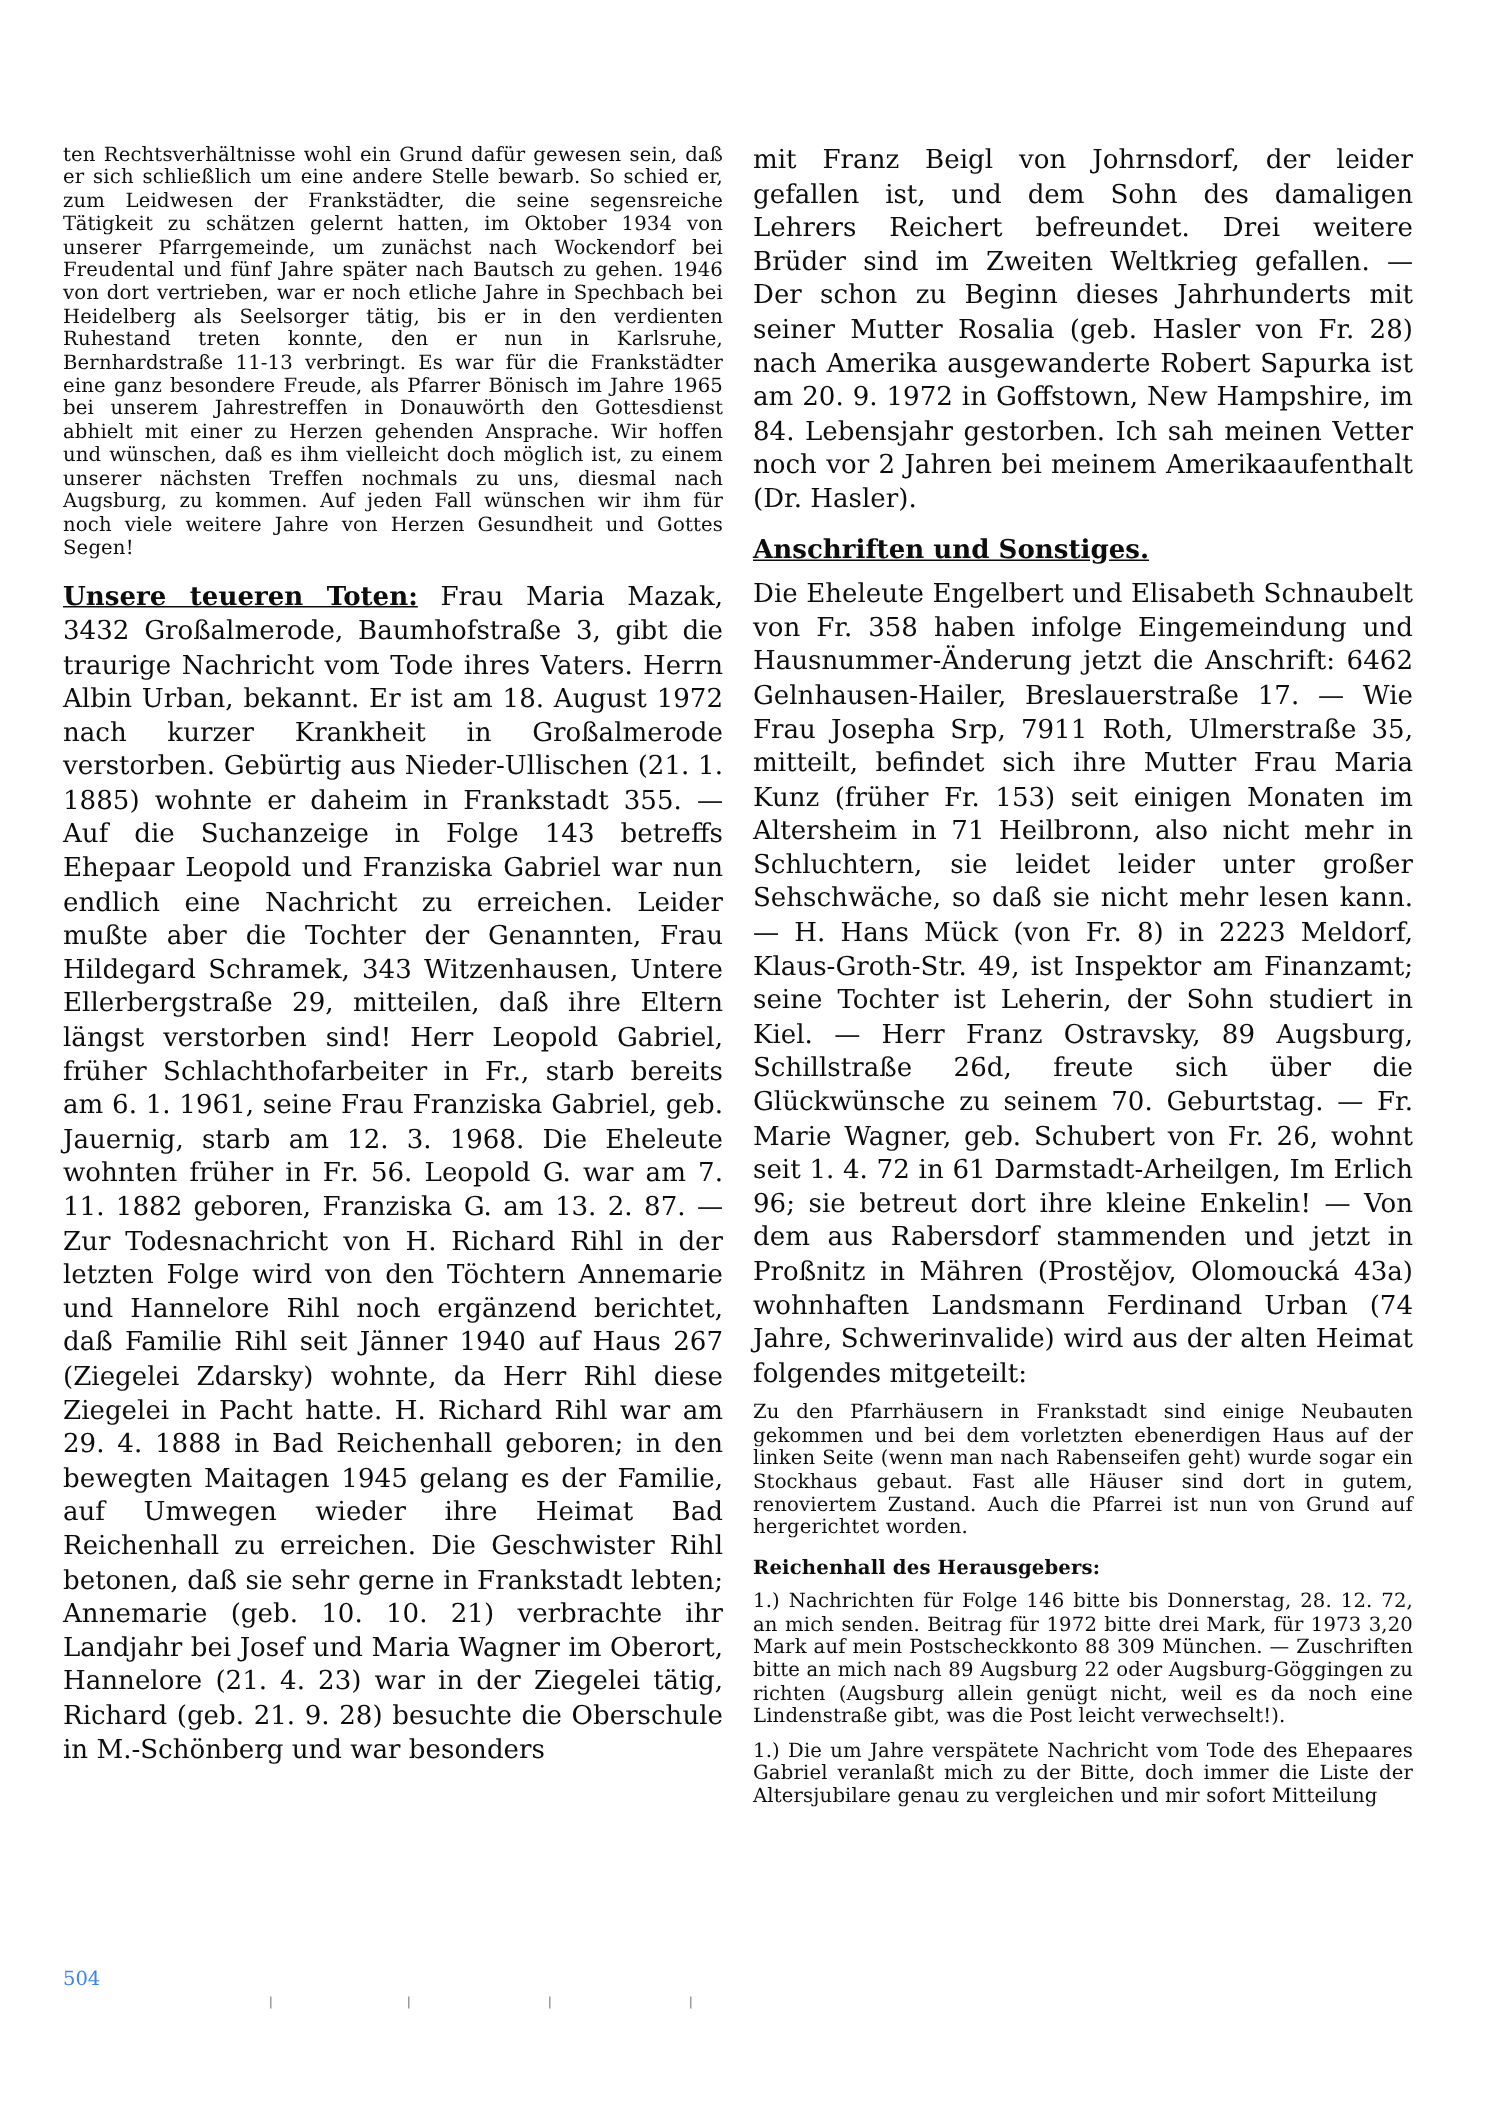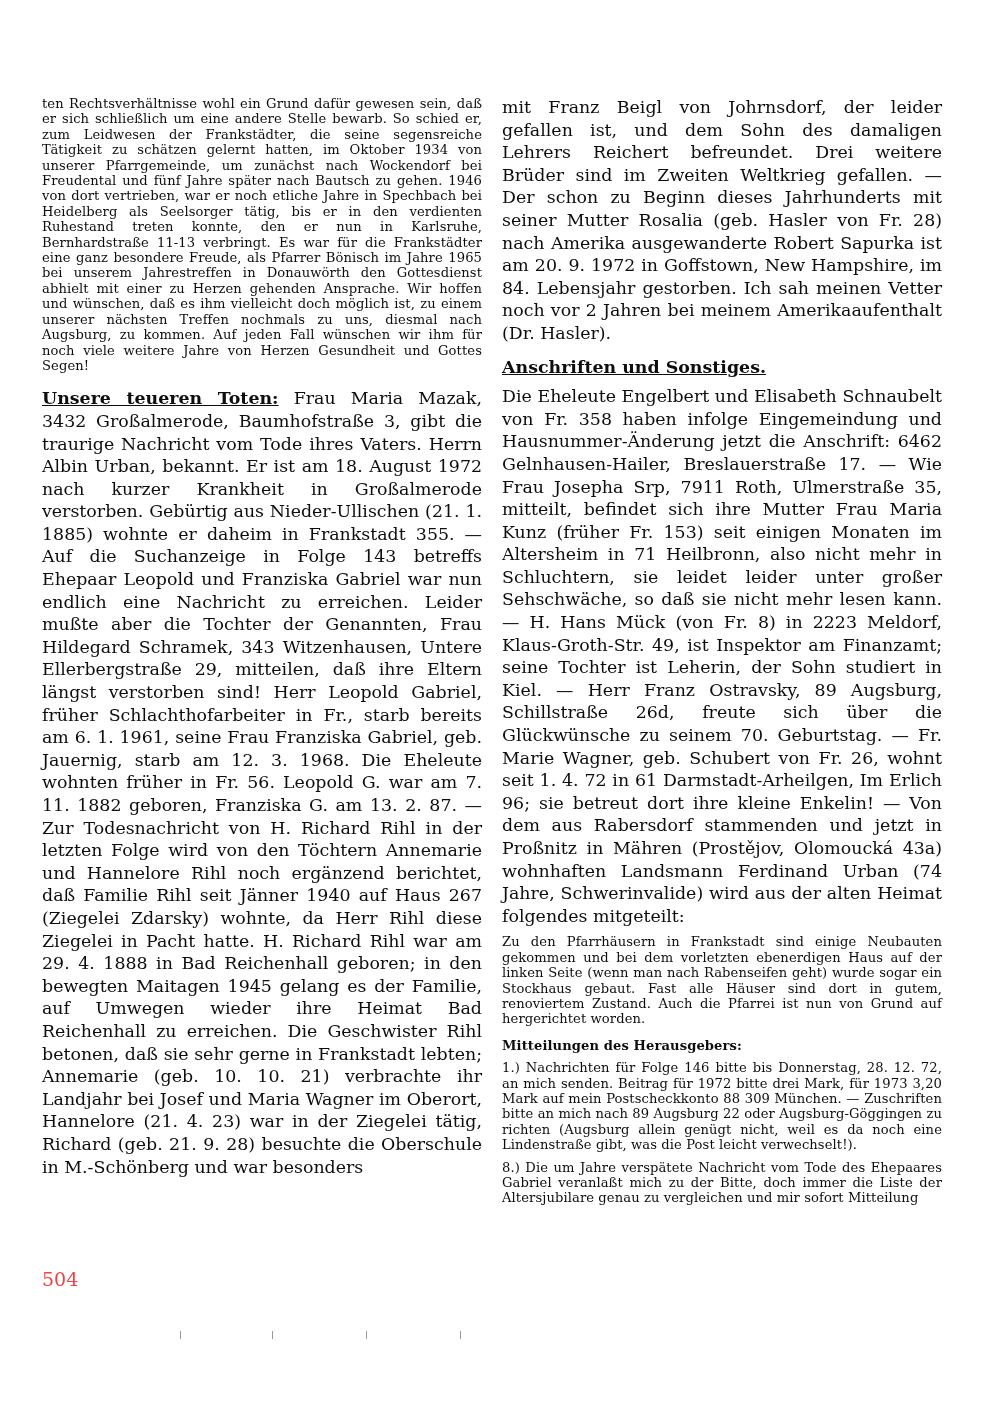--- a/index.html
+++ b/index.html
@@ -116,7 +116,7 @@
 
       <div class="sp-m"></div>
 
-      <p class="small" style="font-weight:bold">Mitteilungen des Herausgebers:</p>
+      <p class="small" style="font-weight:bold">Reichenhall des Herausgebers:</p>
 
       <div class="sp-s"></div>
 

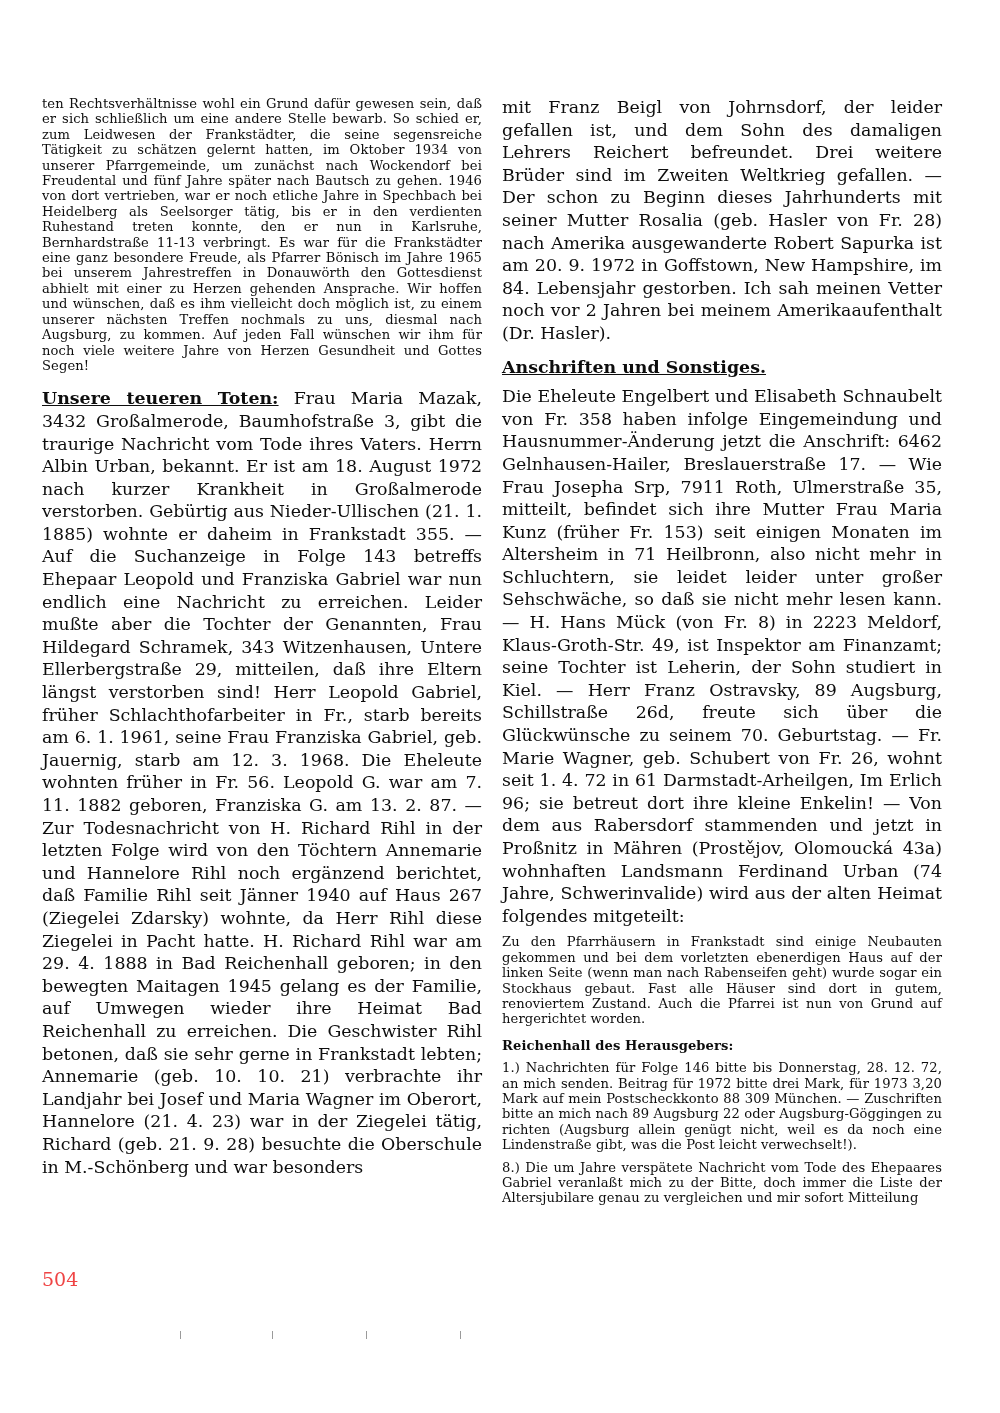--- a/index.html
+++ b/index.html
@@ -124,7 +124,7 @@
 
       <div class="sp-s"></div>
 
-      <p class="small">8.) Die um Jahre verspätete Nachricht vom Tode des Ehepaares Gabriel veranlaßt mich zu der Bitte, doch immer die Liste der Altersjubilare genau zu vergleichen und mir sofort Mitteilung</p>
+      <p class="small">1.) Die um Jahre verspätete Nachricht vom Tode des Ehepaares Gabriel veranlaßt mich zu der Bitte, doch immer die Liste der Altersjubilare genau zu vergleichen und mir sofort Mitteilung</p>
 
     </div>
 

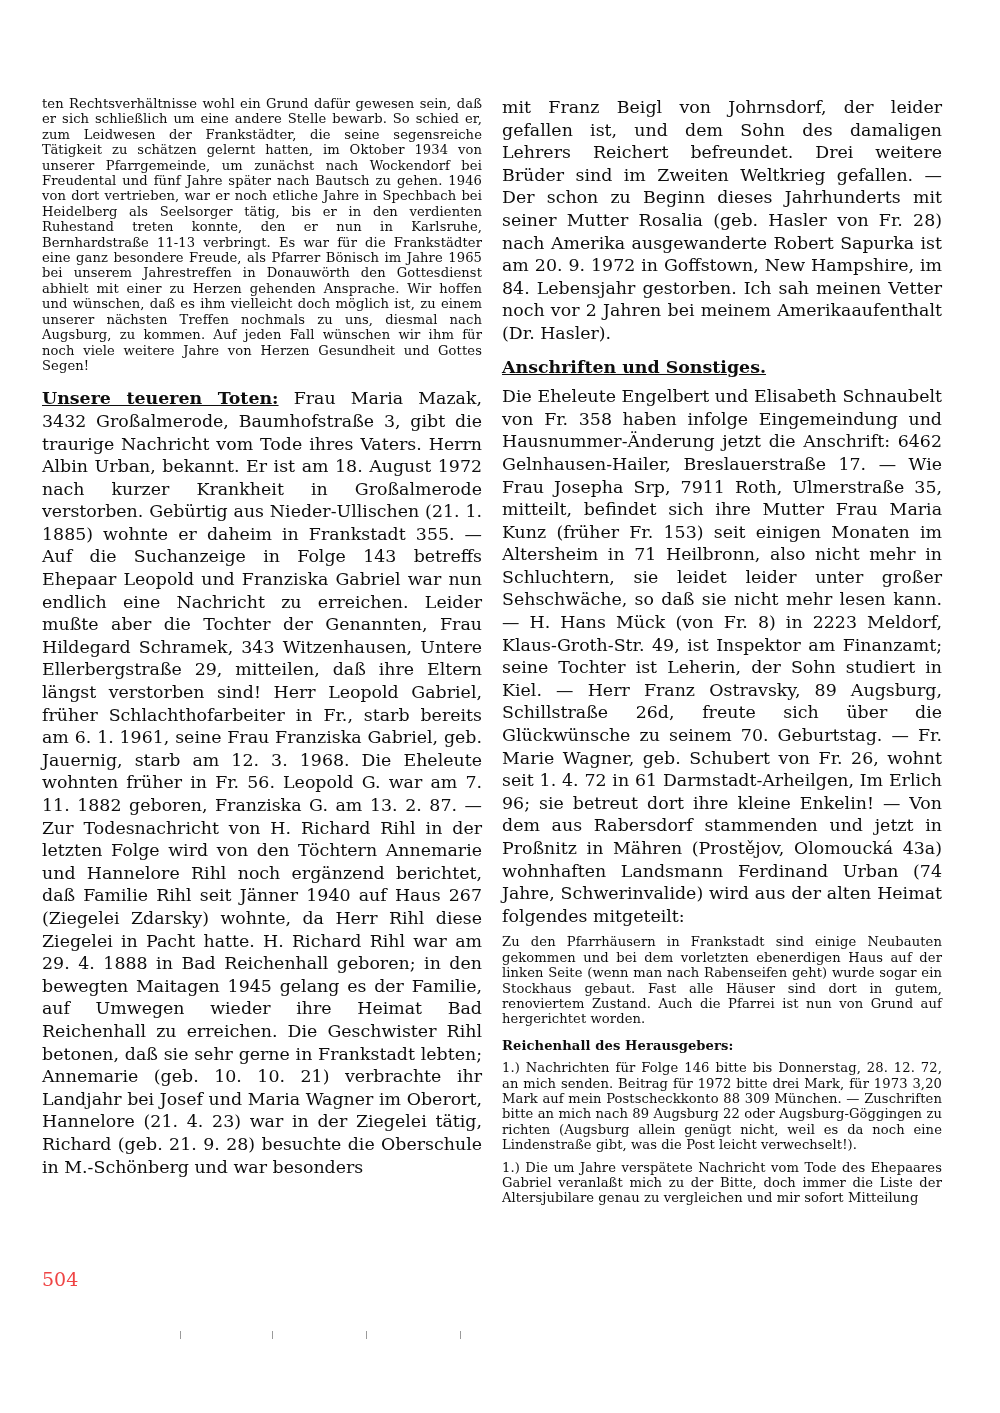--- a/index.html
+++ b/index.html
@@ -61,10 +61,10 @@
   .pagenum {
     position: absolute;
     left: 42px;
-    top: 1268px;
-    font-size: 19px;
+    top: 1312px;
+    font-size: 13px;
     font-family: "DejaVu Serif", serif;
-    color: #ef4444;
+    color: #3b82f6;
   }
   .tickrow {
     position: absolute;

